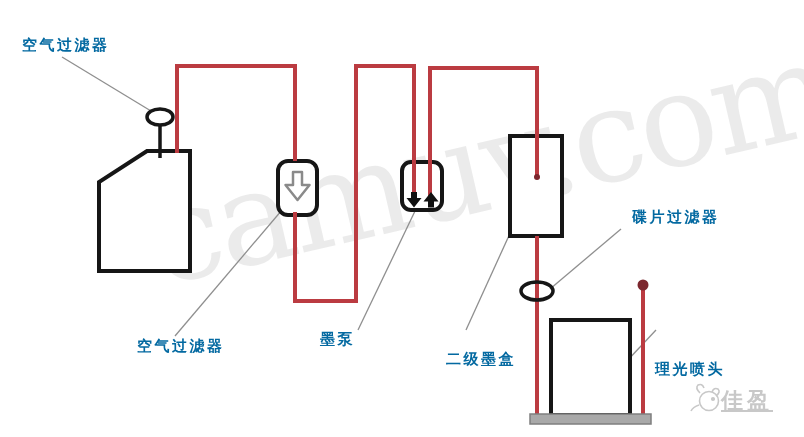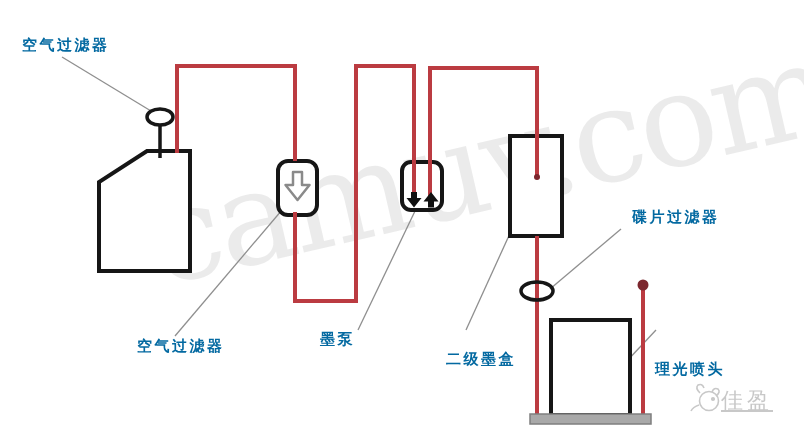--- a/index.html
+++ b/index.html
@@ -44,7 +44,7 @@
     position:absolute;
     left:721px; top:386px;
     font-size:22px;
-    font-weight:400;
+    font-weight:700;
     letter-spacing:4px;
     color:#c8c8c8;
     text-decoration:underline;

